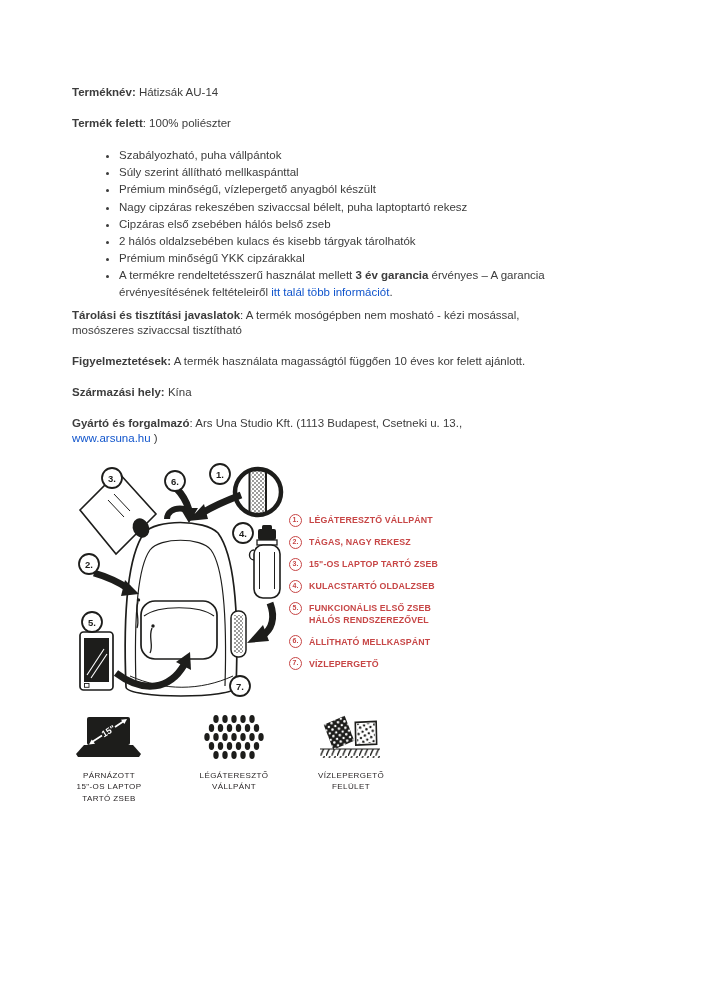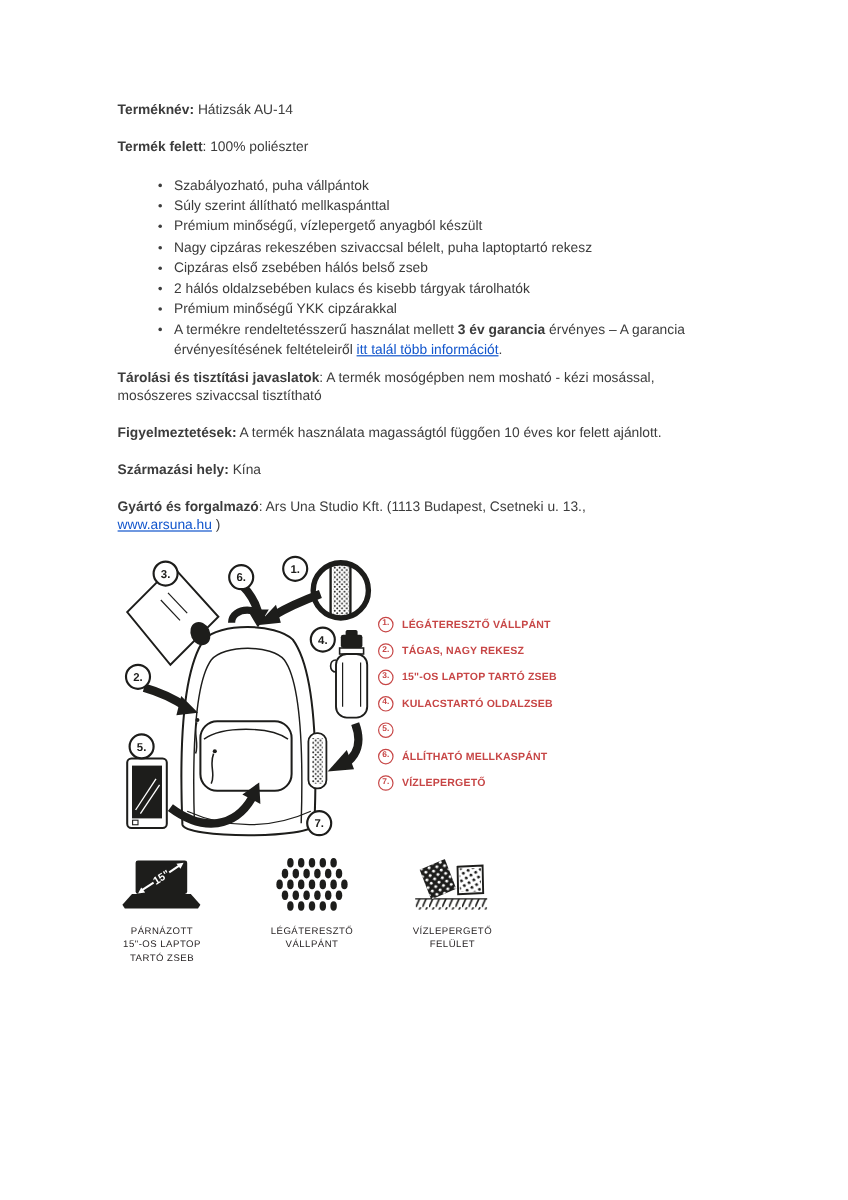--- a/index.html
+++ b/index.html
@@ -14,7 +14,7 @@
   }
   .content {
     position: absolute;
-    left: 98px; top: 85px;
+    left: 72px; top: 85px;
     width: 545px;
   }
   .para {

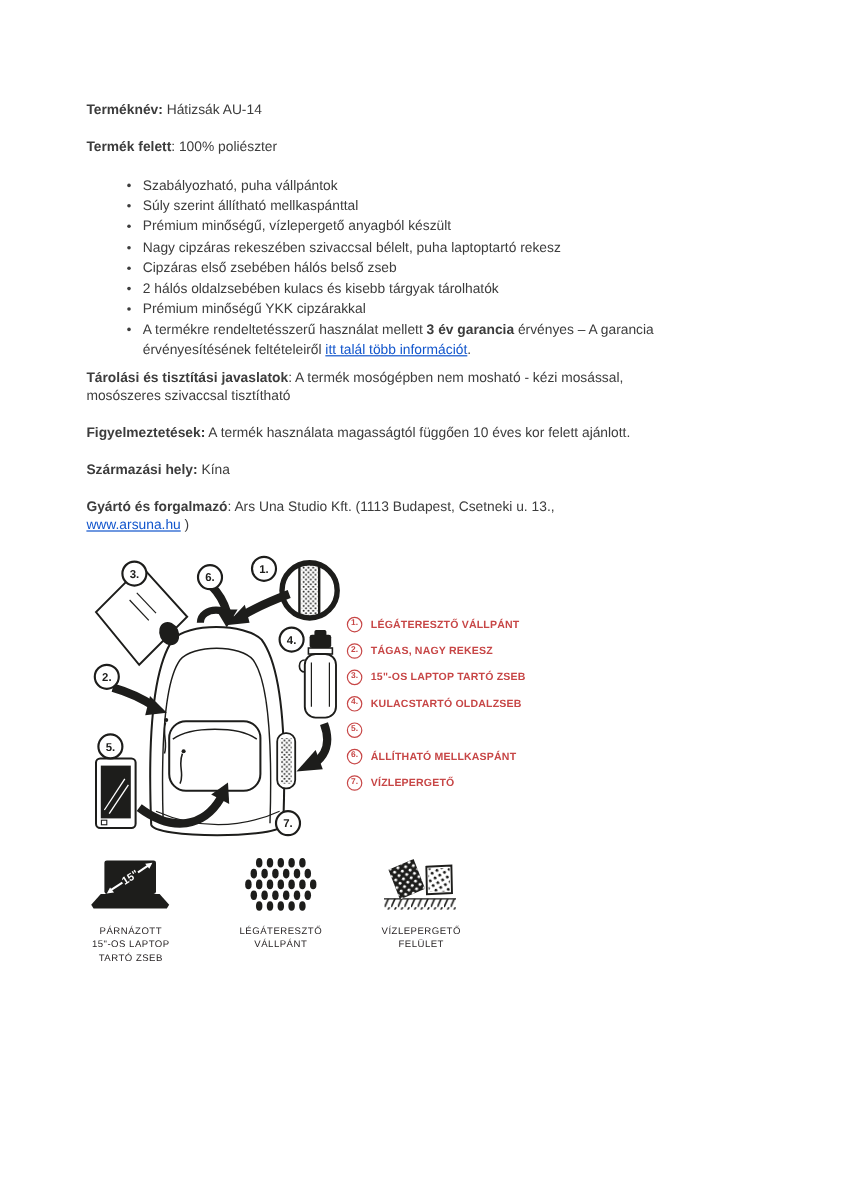--- a/index.html
+++ b/index.html
@@ -34,7 +34,7 @@
     line-height: 16.2px;
     margin-bottom: 1px;
   }
-  a.doclink { color: #1155cc; text-decoration: underline; cursor: pointer; }
+  a.doclink { color: #1155cc; cursor: pointer; }
   
   .illustration-row {
     position: relative;

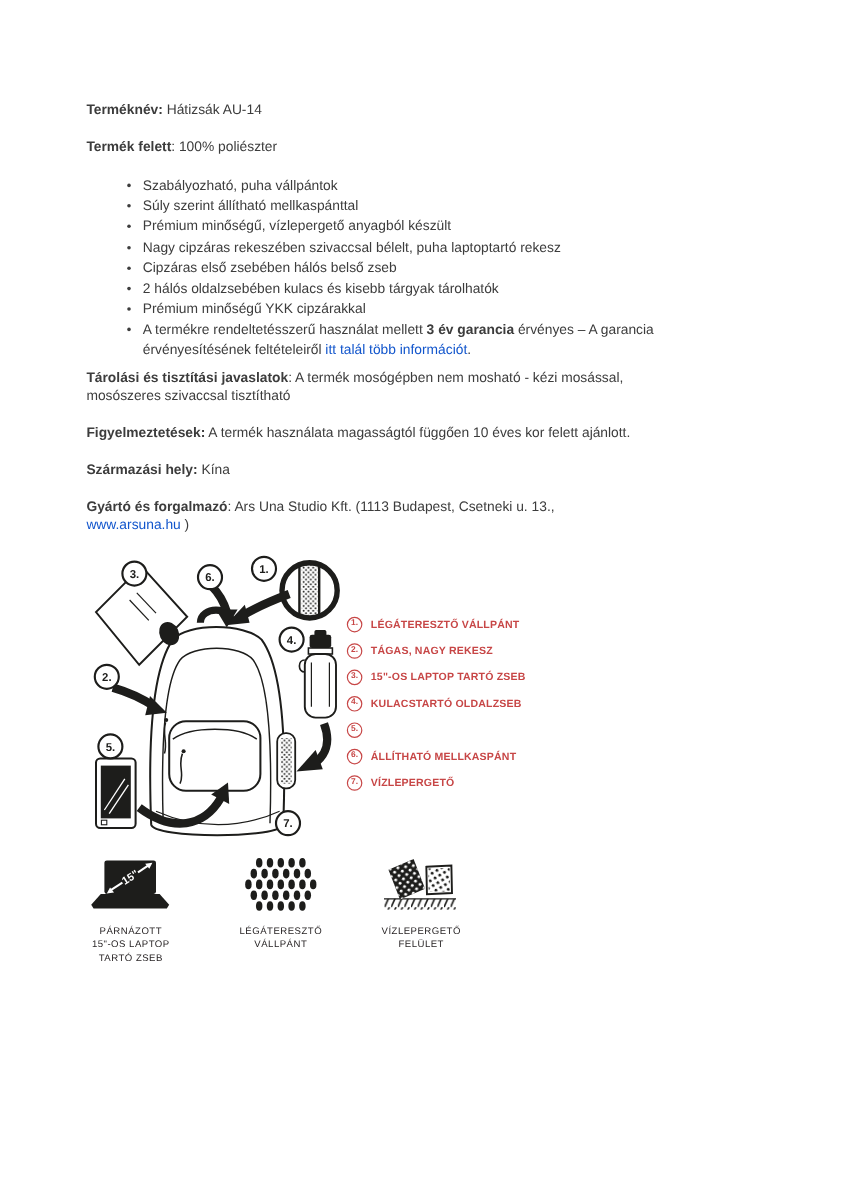--- a/index.html
+++ b/index.html
@@ -255,6 +255,8 @@
           </div>
         <div class="legend-item">
             <span class="lnum">5.</span>
+            <span class="ltext">FUNKCIONÁLIS ELSŐ ZSEB
+HÁLÓS RENDSZEREZŐVEL</span>
           </div>
         <div class="legend-item">
             <span class="lnum">6.</span>

